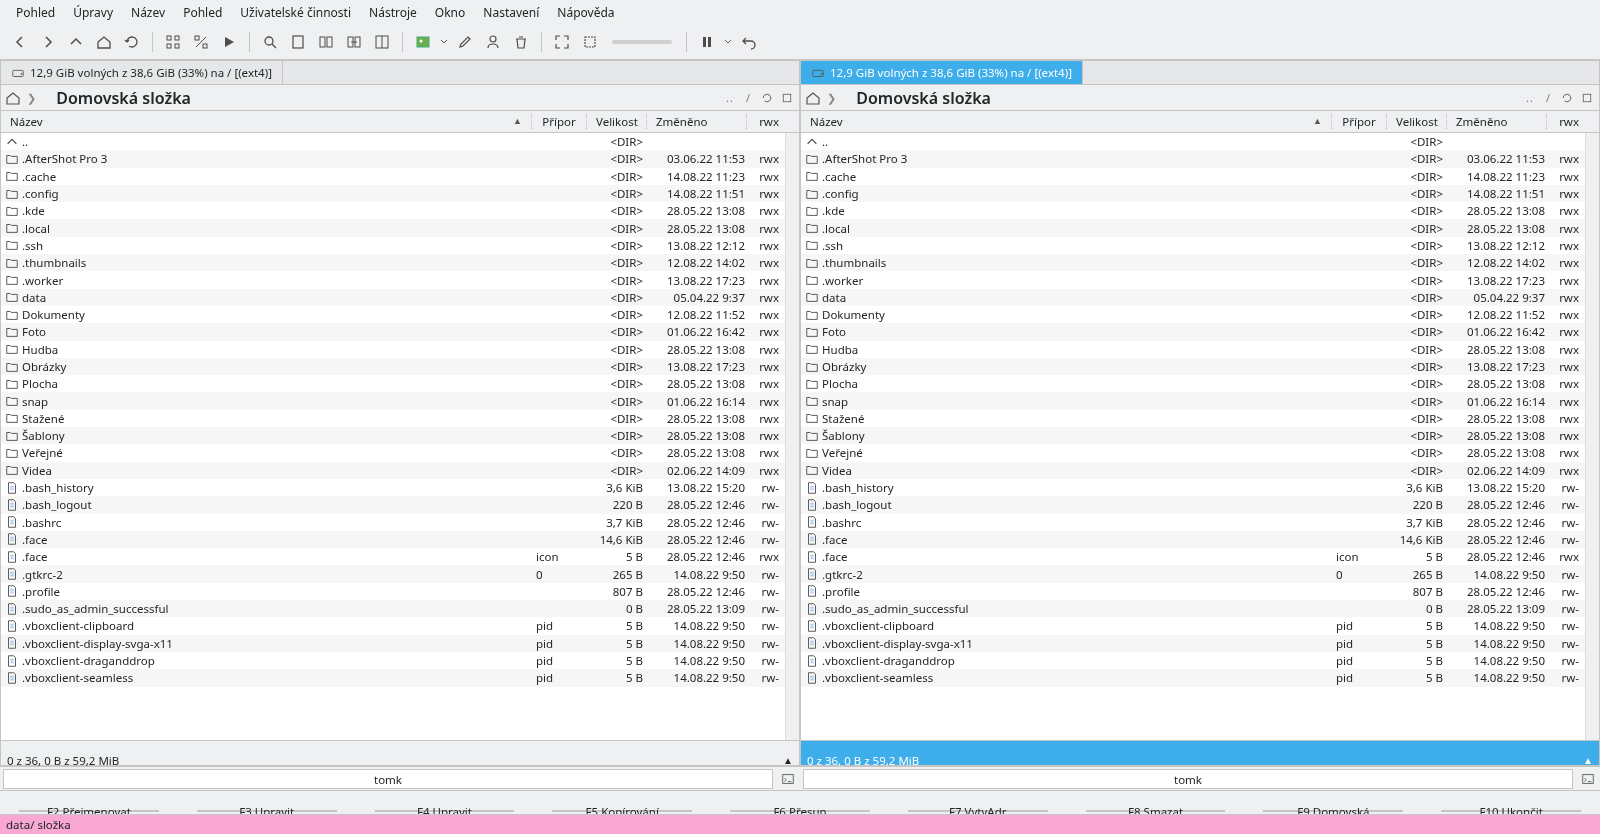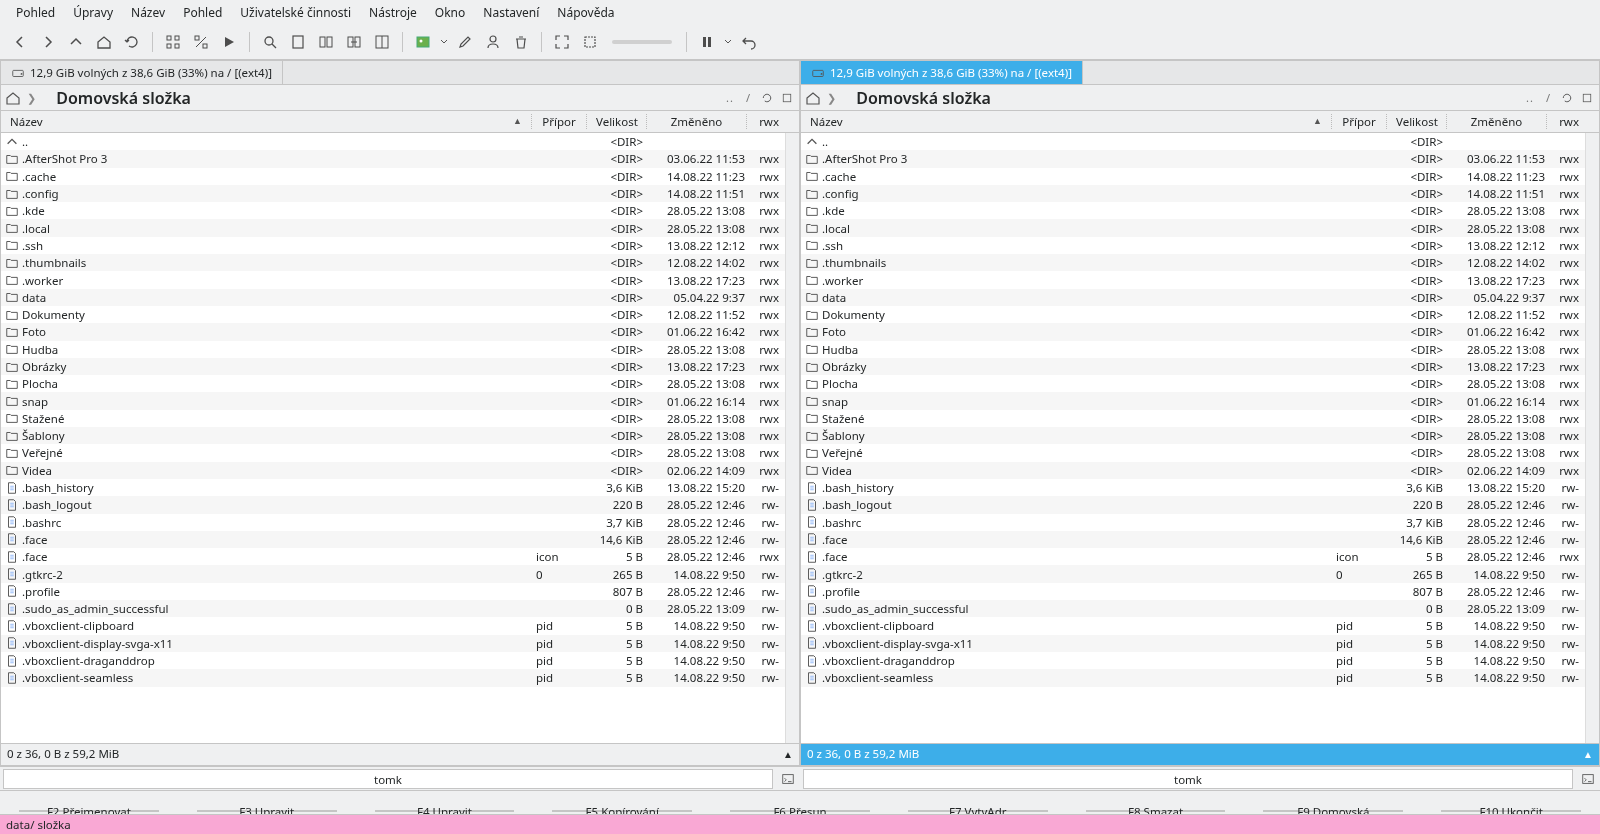--- a/index.html
+++ b/index.html
@@ -36,7 +36,7 @@
 .col-name { flex: 1; border-right: 1px dotted #bbb; }
 .col-ext  { width: 55px; border-right: 1px dotted #bbb; text-align: center; }
 .col-size { width: 60px; border-right: 1px dotted #bbb; text-align: center; }
-.col-date { width: 100px; border-right: 1px dotted #bbb; text-align: center; }
+.col-date { width: 100px; border-right: 1px dotted #bbb; text-align: left; }
 .col-rwx  { width: 38px; text-align: right; padding-right: 6px; }
 .sortind { float: right; font-size: 9px; color:#555; }
 

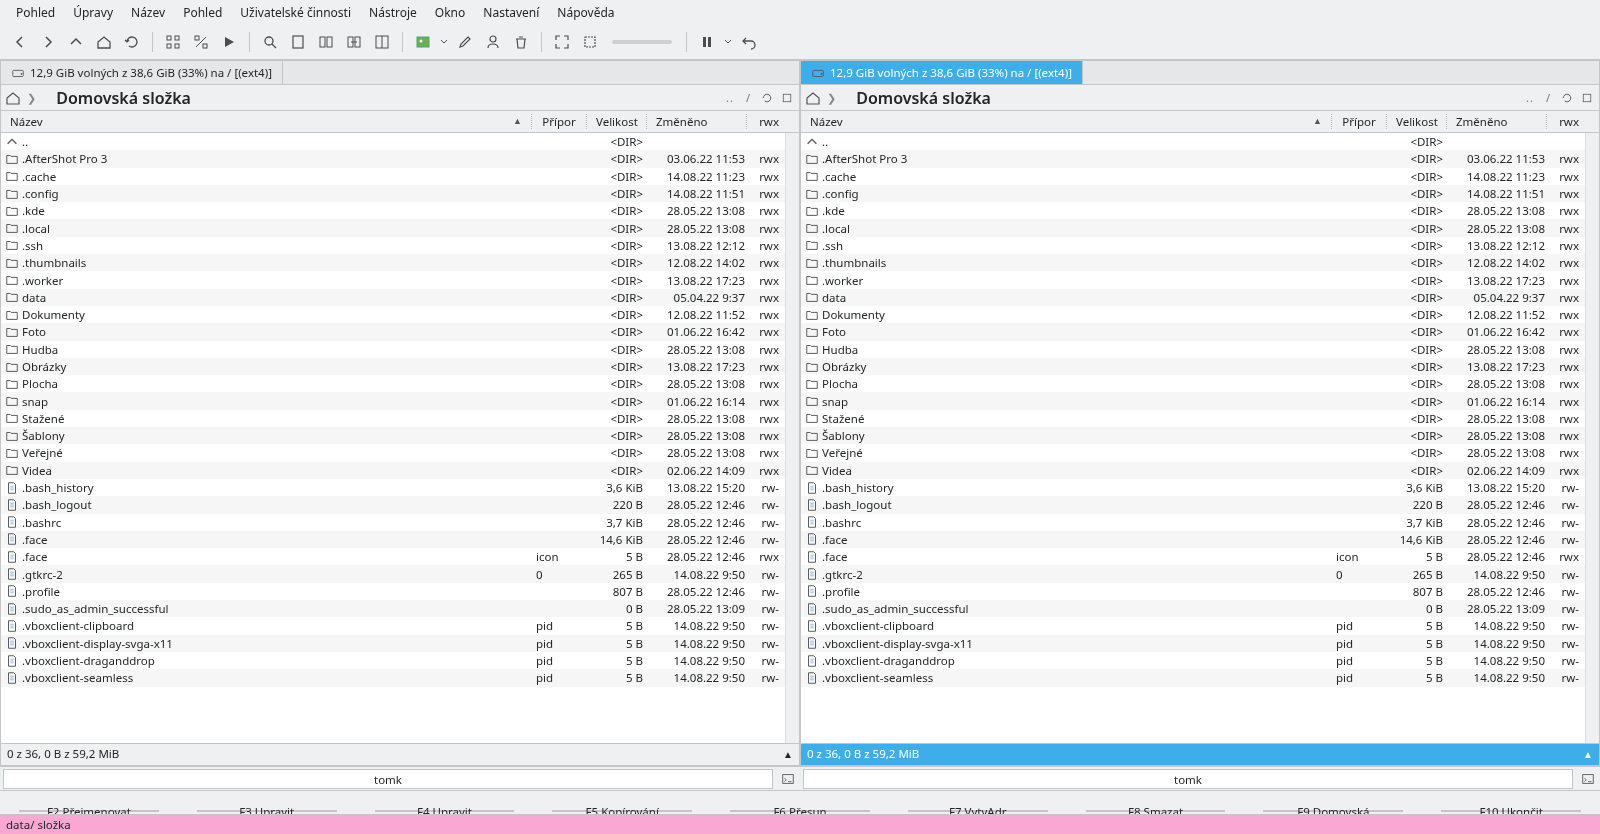--- a/index.html
+++ b/index.html
@@ -51,7 +51,7 @@
 .row .rrwx { width: 38px; text-align: right; padding-right: 6px; }
 
 .panel.active .statusrow { background: #3daee9; color: #fff; }
-.statusrow { height: 22px; display: flex; align-items: flex-end; padding: 4px 6px; border-top: 1px solid #c5c5c5; font-size: 11.5px; justify-content: space-between;}
+.statusrow { height: 22px; display: flex; align-items: flex-start; padding: 12px 6px; border-top: 1px solid #c5c5c5; font-size: 11.5px; justify-content: space-between;}
 .statusrow .chev { font-size: 10px; }
 
 .cmdrow { height: 24px; display: flex; align-items: stretch; border-top: 1px solid #c5c5c5; }

